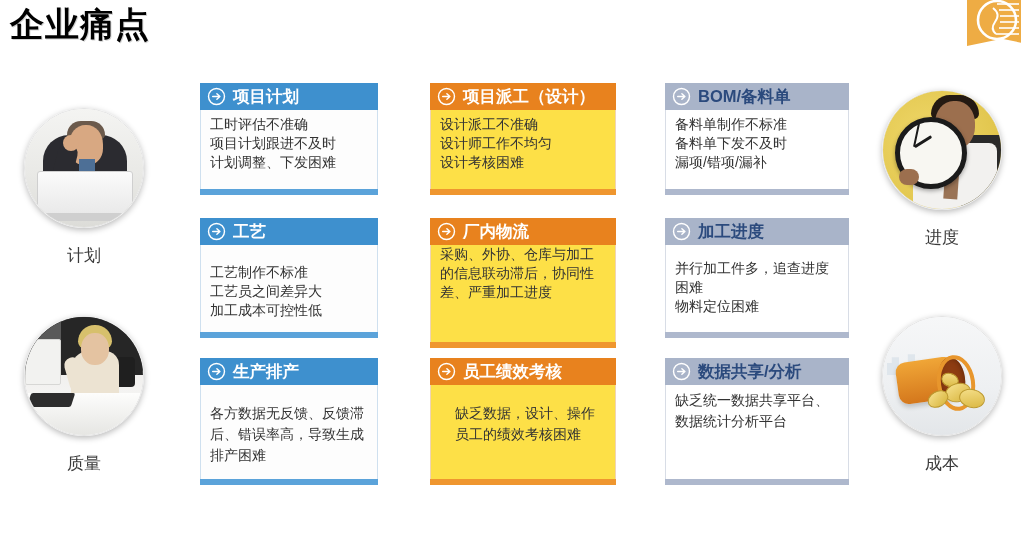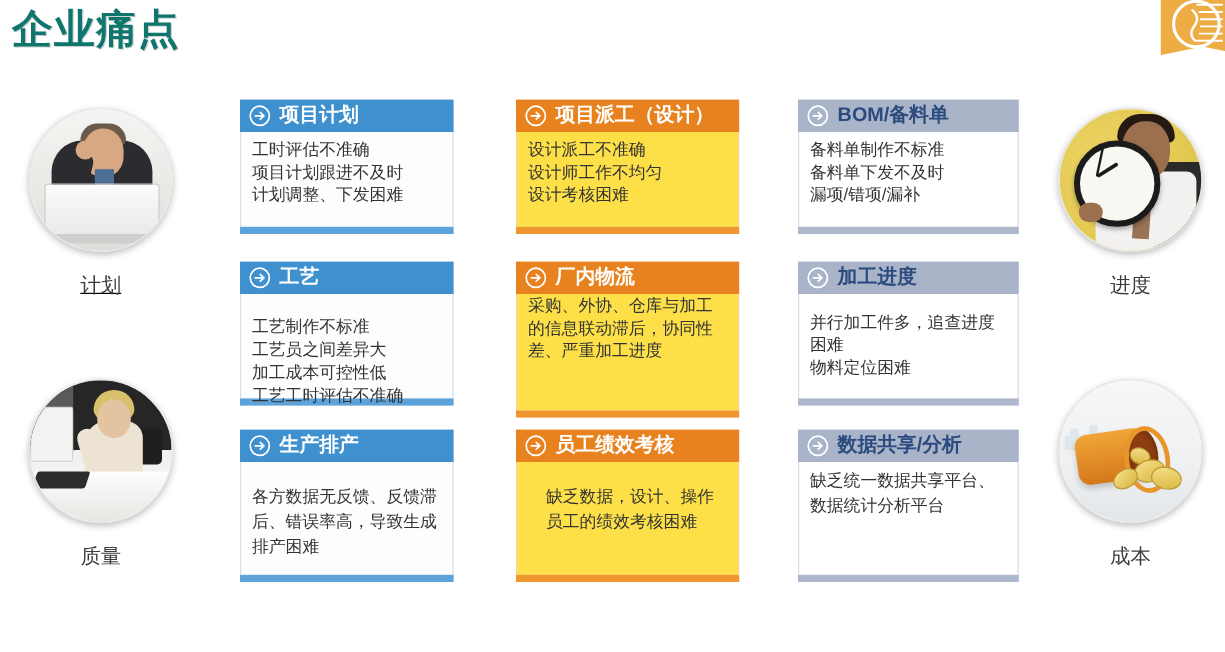--- a/index.html
+++ b/index.html
@@ -16,7 +16,7 @@
   .title{
     position:absolute;left:10px;top:2px;
     font-size:34px;font-weight:bold;
-    color:#0f766e;
+    color:#000000;
     letter-spacing:1px;
     text-shadow:1px 1px 0 rgba(0,0,0,.18);
   }

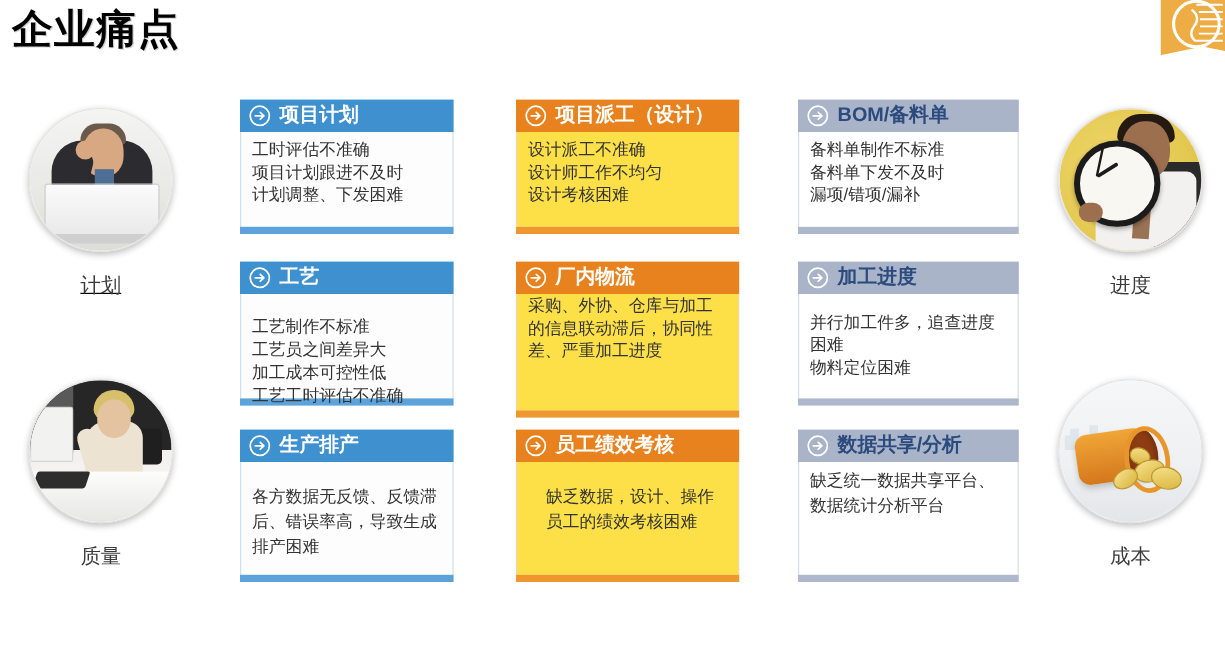--- a/index.html
+++ b/index.html
@@ -163,7 +163,7 @@
     </svg>
   </div>
 
-  <div class="photo-block" style="left:8px;top:90px;text-decoration:underline;">
+  <div class="photo-block" style="left:8px;top:108px;">
     <div class="photo">
       <div class="ph-inner ph-plan">
         <div class="suit"></div>

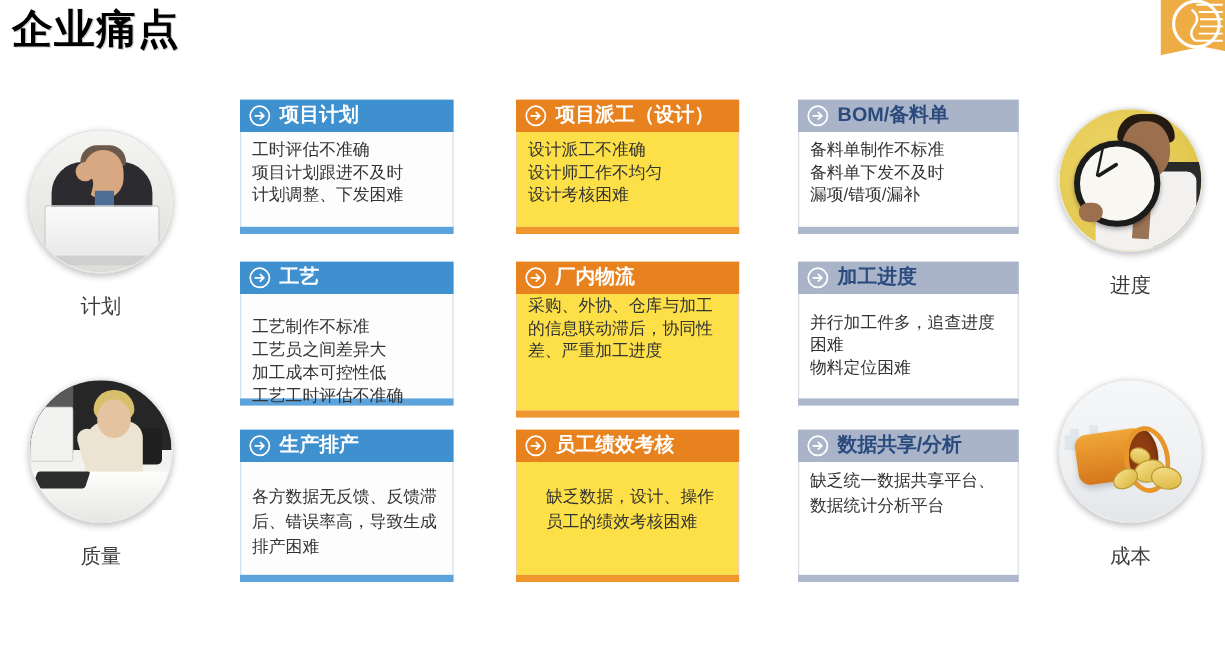--- a/index.html
+++ b/index.html
@@ -258,7 +258,6 @@
       <p>工艺制作不标准</p>
       <p>工艺员之间差异大</p>
       <p>加工成本可控性低</p>
-      <p>工艺工时评估不准确</p>
     </div>
     <div class="foot"></div>
   </div>

